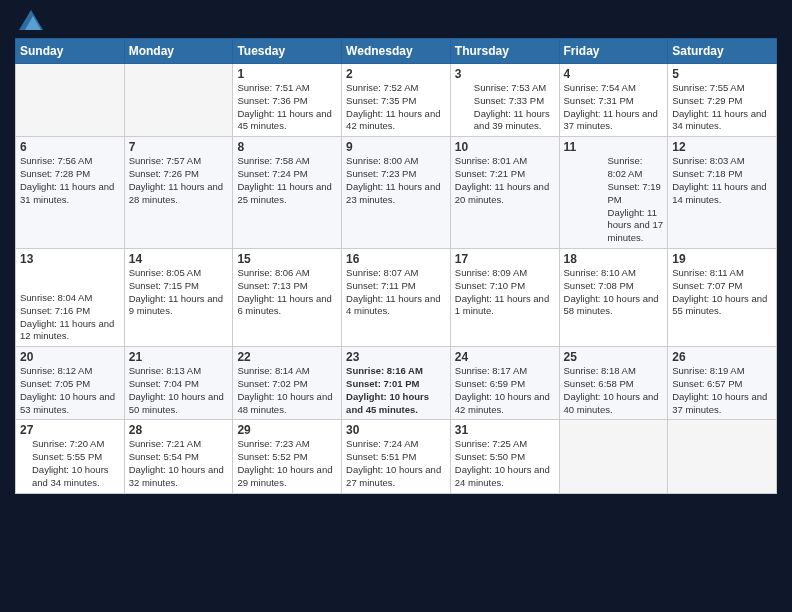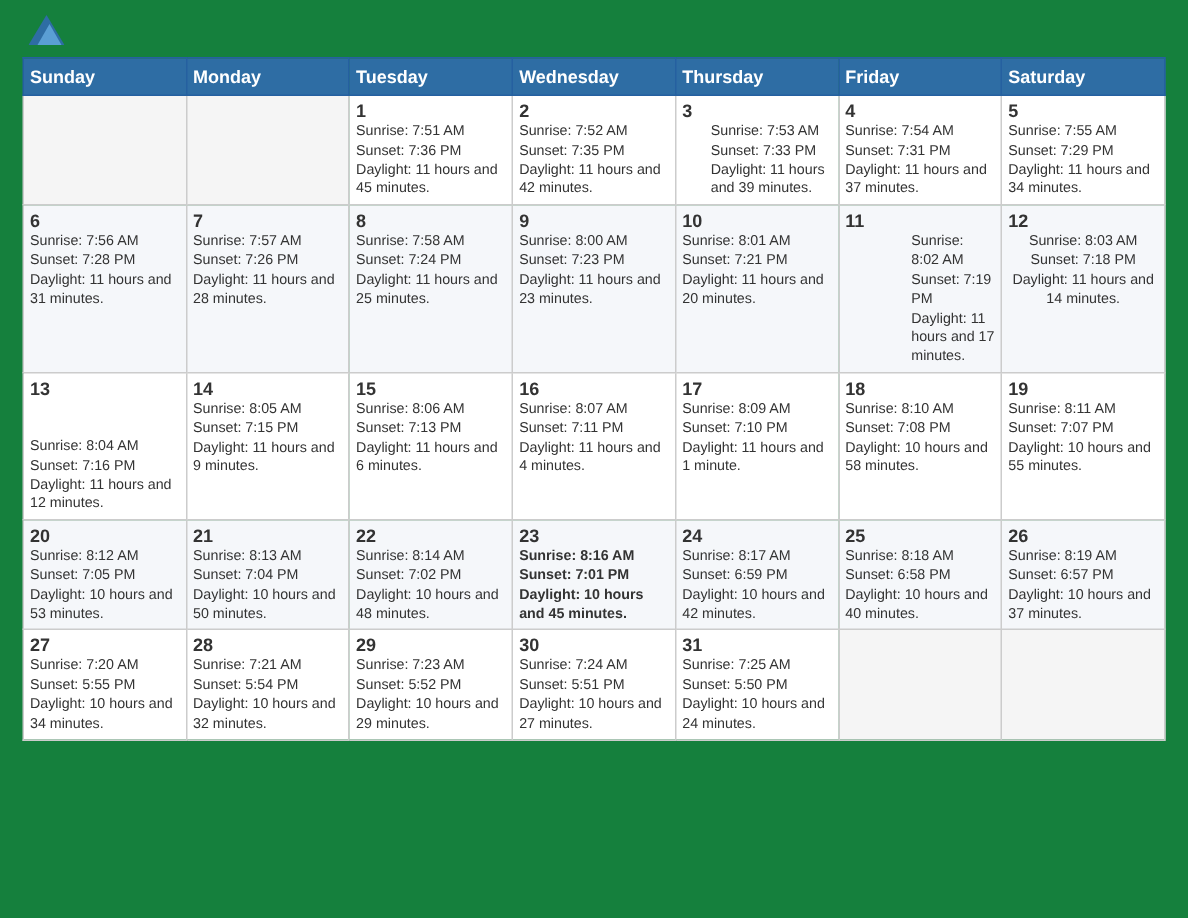--- a/index.html
+++ b/index.html
@@ -13,7 +13,7 @@
     .page {
       width: 792px;
       min-height: 612px;
-      background: #15803d;
+      background: #0f172a;
       padding: 10px 15px 15px 15px;
     }
     .header {

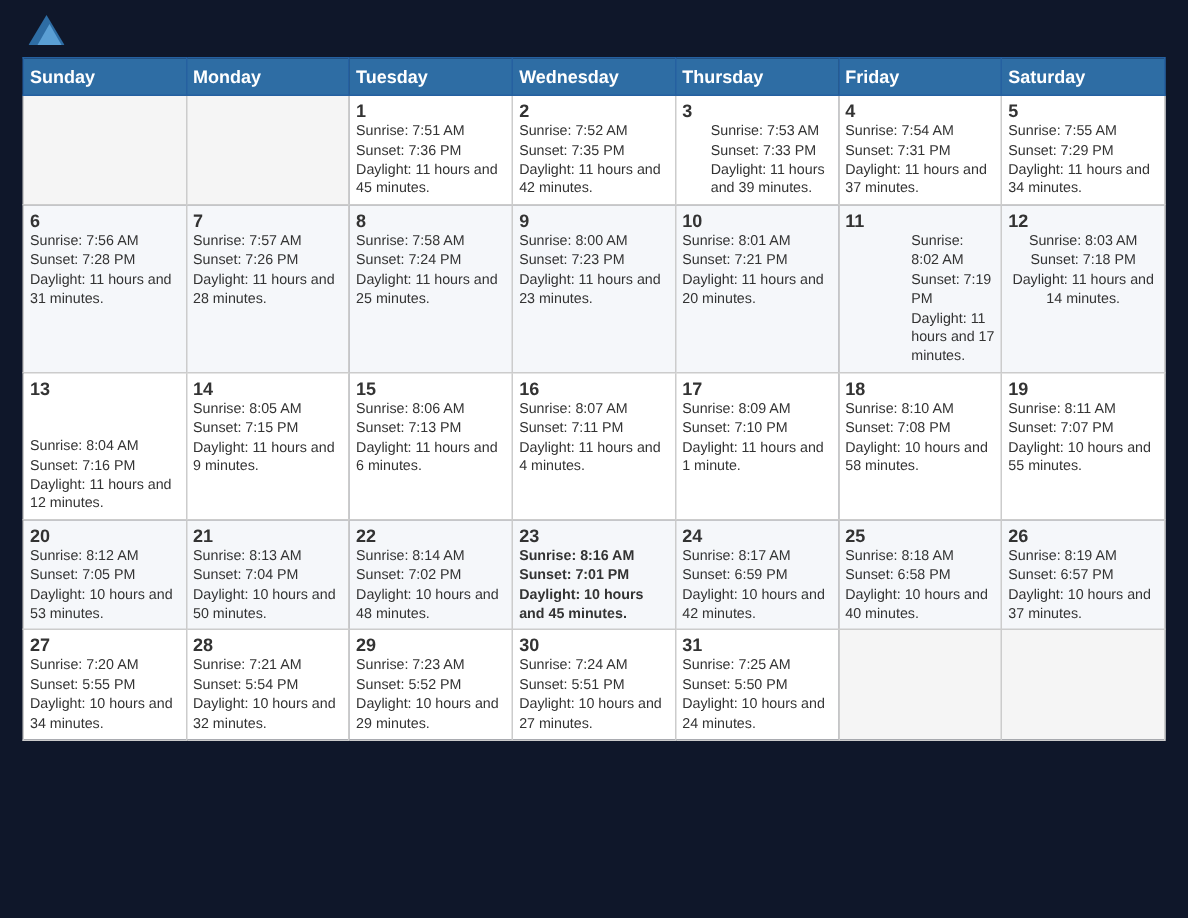--- a/index.html
+++ b/index.html
@@ -212,7 +212,7 @@
           </td>
           <td>
             <span class="day-num">12</span>
-            <div class="day-info" style="white-space: pre-line; text-align: center;">Sunrise: 8:03 AM
+            <div class="day-info" style="white-space: pre-line;">Sunrise: 8:03 AM
 Sunset: 7:18 PM
 Daylight: 11 hours and 14 minutes.</div>
           </td>

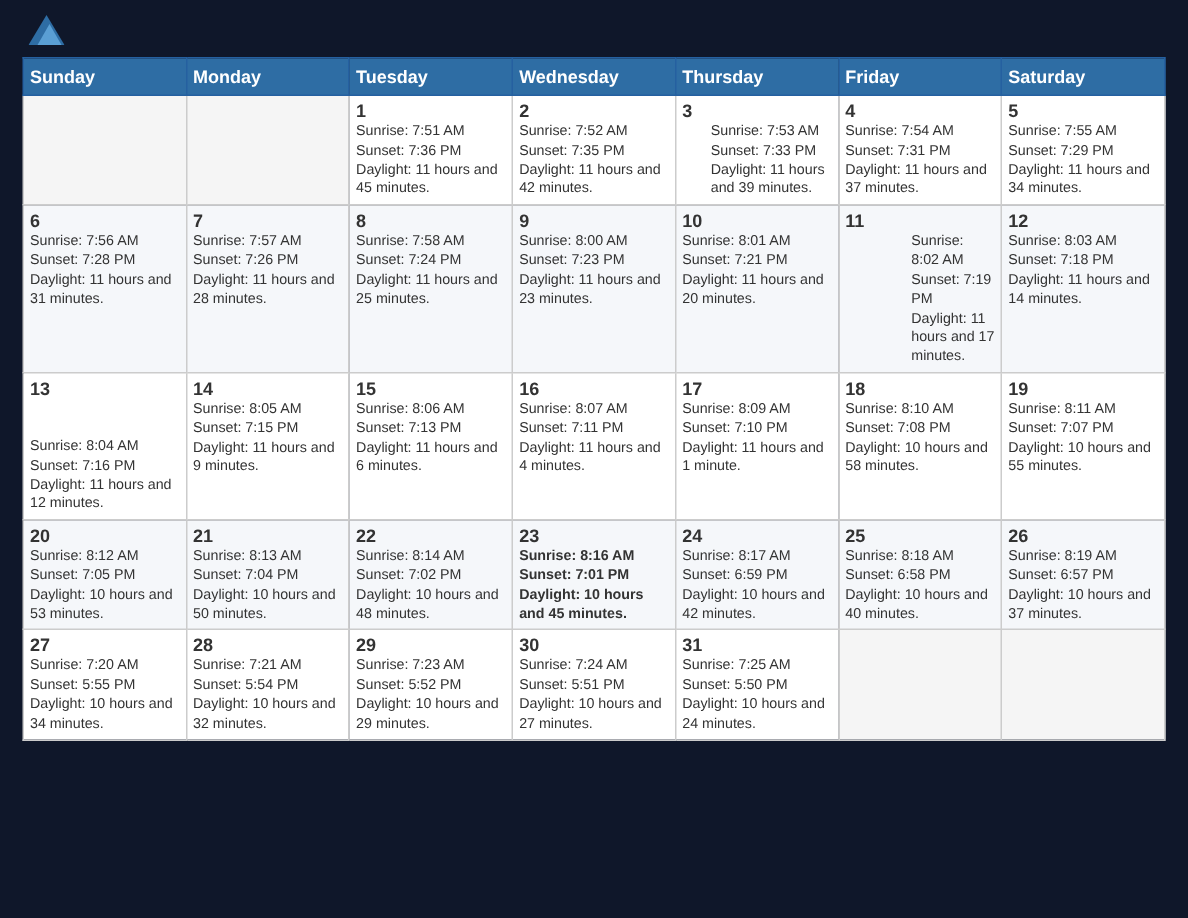--- a/index.html
+++ b/index.html
@@ -308,7 +308,7 @@
         <tr>
           <td>
             <span class="day-num">27</span>
-            <div class="day-info" style="white-space: pre-line;">Sunrise: 7:20 AM
+            <div class="day-info" style="white-space: pre-line; margin-left: 12px;">Sunrise: 7:20 AM
 Sunset: 5:55 PM
 Daylight: 10 hours and 34 minutes.</div>
           </td>

